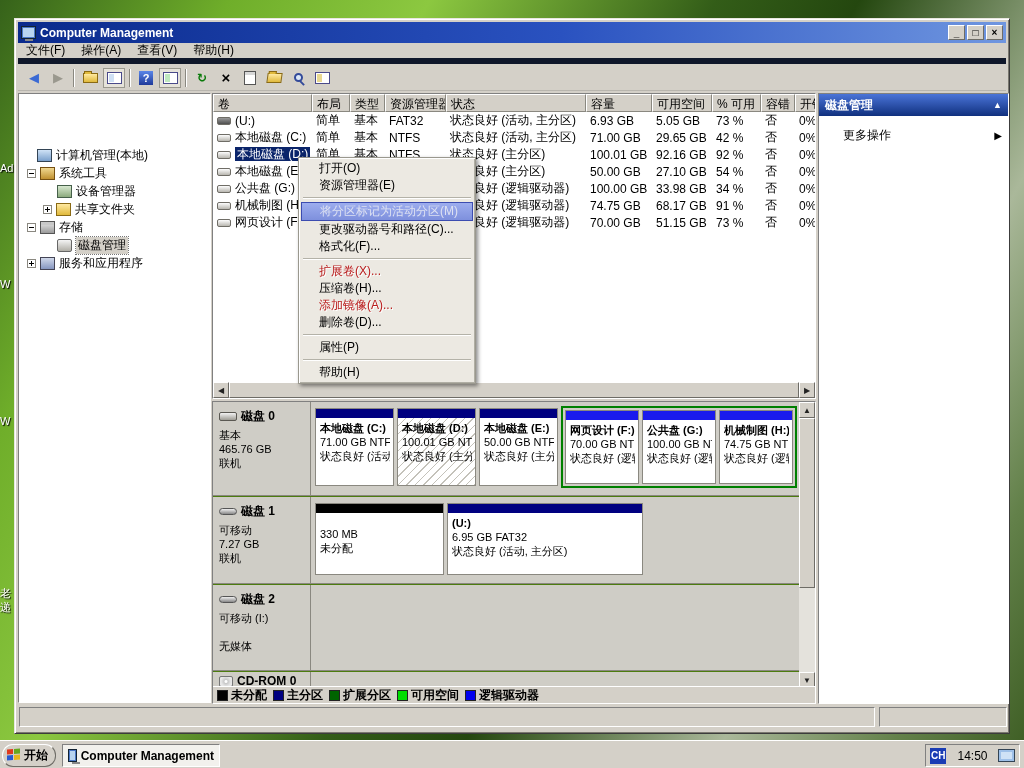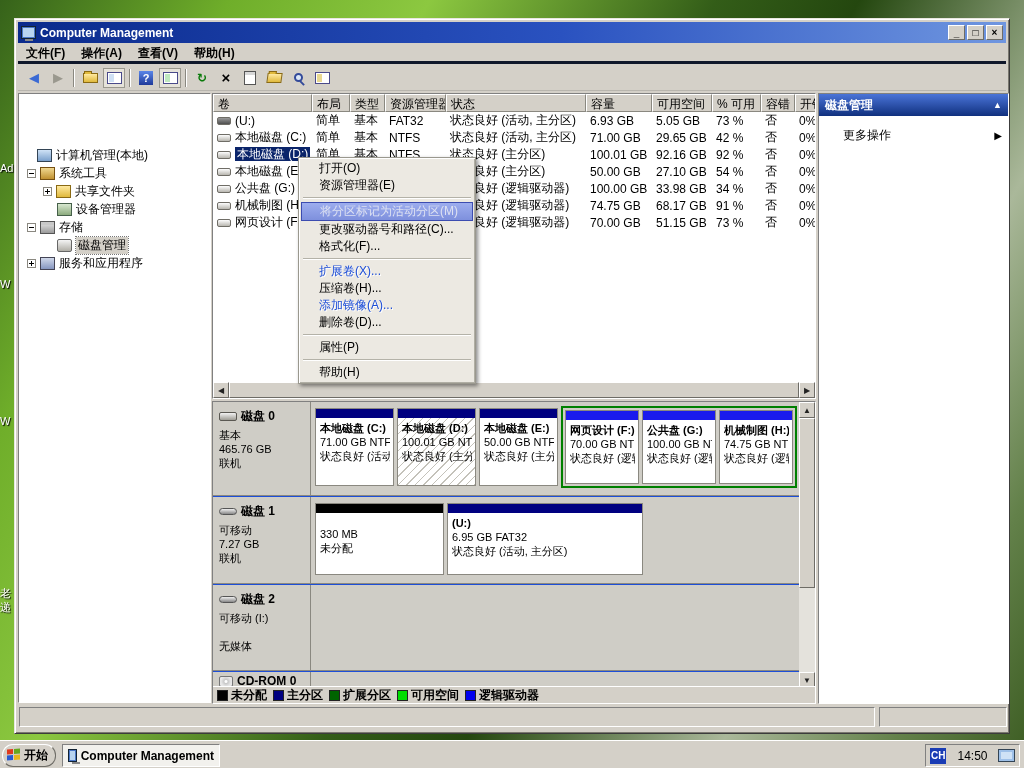--- a/index.html
+++ b/index.html
@@ -27,8 +27,8 @@
     box-shadow:inset 0 0 0 1px #4a78c8; }
   .app-icon:after { content:""; position:absolute; left:3px; bottom:-3px; width:8px; height:2px; background:#888; }
 
-  #menubar { position:absolute; left:3px; top:24px; right:3px; height:21px; display:flex; 
-    border-bottom:3px solid #0f172a;font-weight:bold; }
+  #menubar { position:absolute; left:3px; top:24px; right:3px; height:21px; display:flex; align-items:center;
+    border-bottom:6px solid #0f172a; }
   .menu-item { padding:2px 8px; }
 
   #toolbar { position:absolute; left:3px; top:46px; right:3px; height:26px; display:flex; align-items:center;

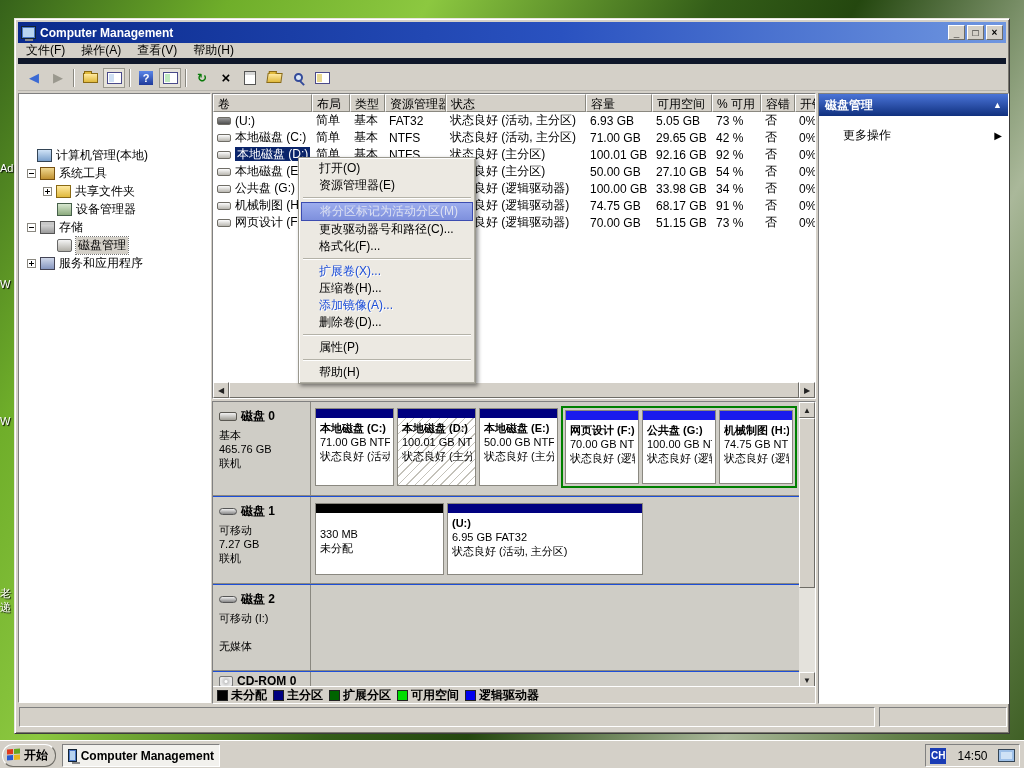--- a/index.html
+++ b/index.html
@@ -235,14 +235,14 @@
         <span class="t-icon ti-tools"></span>
         <span>系统工具</span>
       </div>
+      <div class="tree-row" style="padding-left:38px;">
+        <span class="t-icon ti-device"></span>
+        <span>设备管理器</span>
+      </div>
       <div class="tree-row" style="padding-left:24px;">
         <span class="expander plus"></span>
         <span class="t-icon ti-folder"></span>
         <span>共享文件夹</span>
-      </div>
-      <div class="tree-row" style="padding-left:38px;">
-        <span class="t-icon ti-device"></span>
-        <span>设备管理器</span>
       </div>
       <div class="tree-row" style="padding-left:8px;">
         <span class="expander"></span>

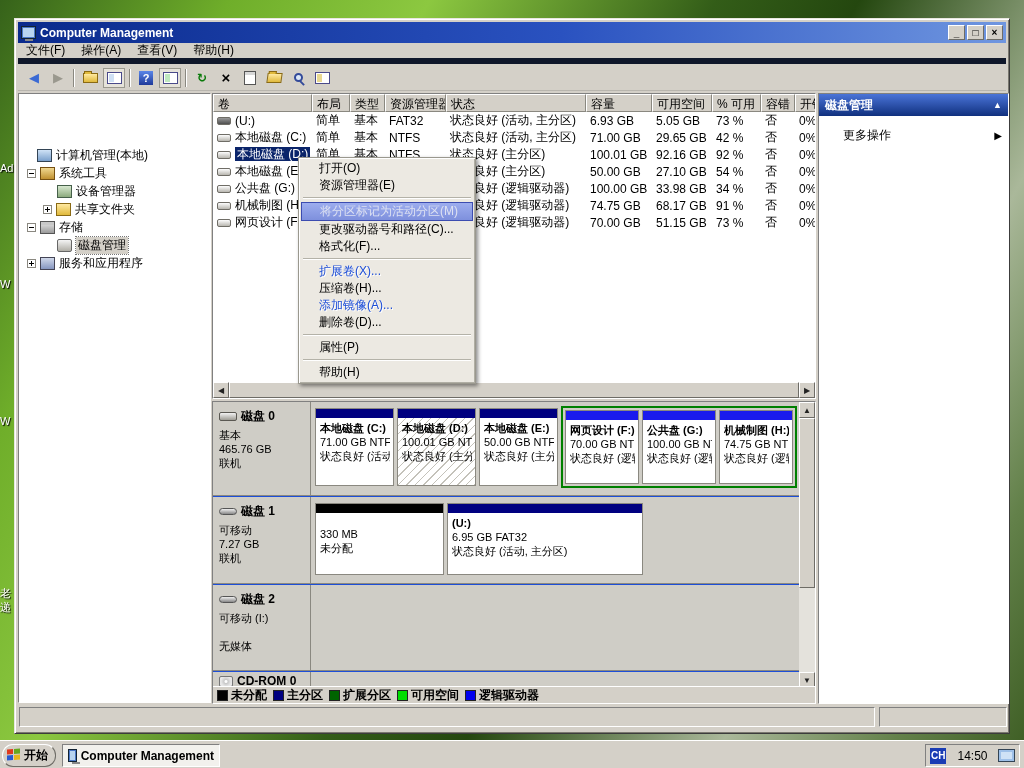--- a/index.html
+++ b/index.html
@@ -128,7 +128,7 @@
     border:1px solid #9a988e; box-shadow:inset 1px 1px 0 #fff, inset -1px -1px 0 #b0aea4, 2px 2px 4px rgba(0,0,0,.45);
     padding:2px; }
   .cm-item { height:17px; line-height:17px; padding-left:18px; white-space:nowrap; }
-  .cm-item.disabled { color:#1d4ed8; text-shadow:1px 1px 0 #fff; }
+  .cm-item.disabled { color:#b91c1c; text-shadow:1px 1px 0 #fff; }
   .cm-item.hot-disabled { background:linear-gradient(#9dadee,#7e90dd); border:1px solid #3c4cb0; color:#dde1f2;
     height:19px; line-height:17px; text-shadow:none; }
   .cm-sep { height:2px; border-top:1px solid #b4b2a8; border-bottom:1px solid #fff; margin:3px 2px; }

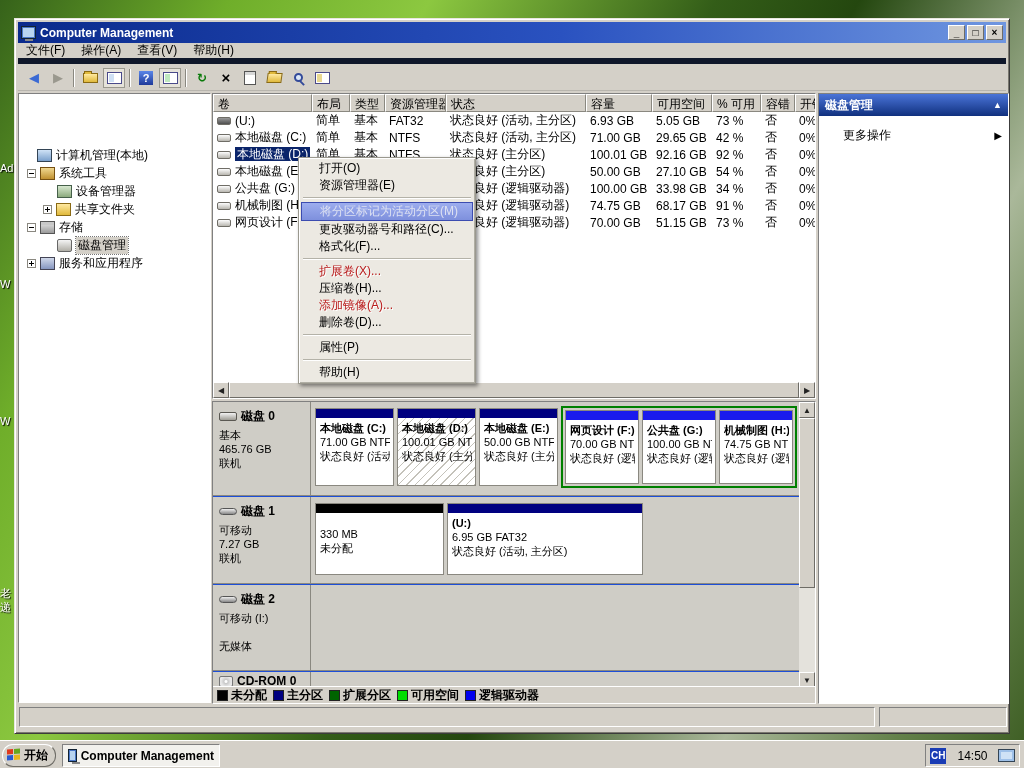--- a/index.html
+++ b/index.html
@@ -84,7 +84,7 @@
   .sb-thumb-h { height:16px; flex:1; margin-right:16px; }
 
   
-  #graph { position:absolute; left:197px; top:382px; width:604px; height:303px; background:#1d4ed8;
+  #graph { position:absolute; left:197px; top:382px; width:604px; height:303px; background:#4d7c0f;
     border:1px solid; border-color:#808080 #fff #fff #808080; overflow:hidden; }
   .disk-row { position:absolute; left:0; width:586px; border-bottom:1px solid #8a8880; background:#cfcdc6; }
   .disk-label { position:absolute; left:0; top:0; bottom:0; width:98px; border-right:1px solid #8a8880; padding:6px 4px 0 6px; }

